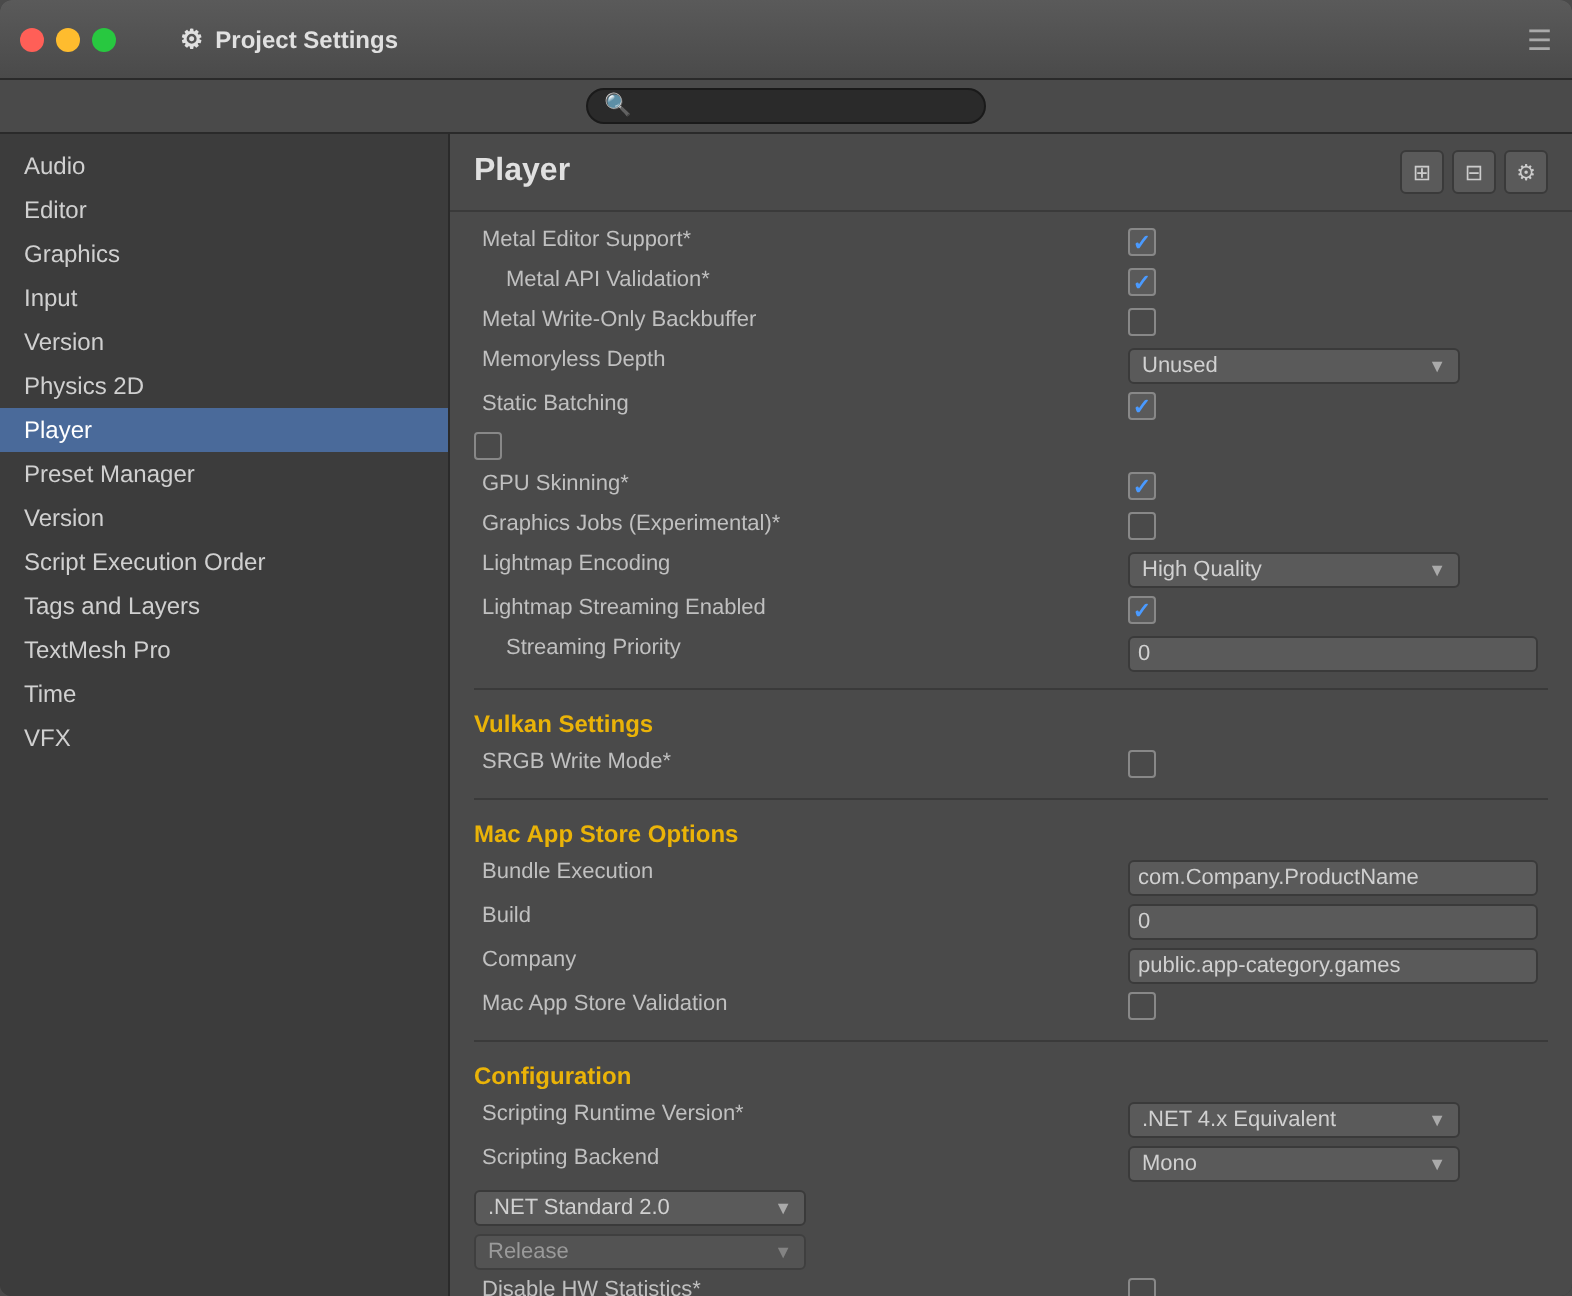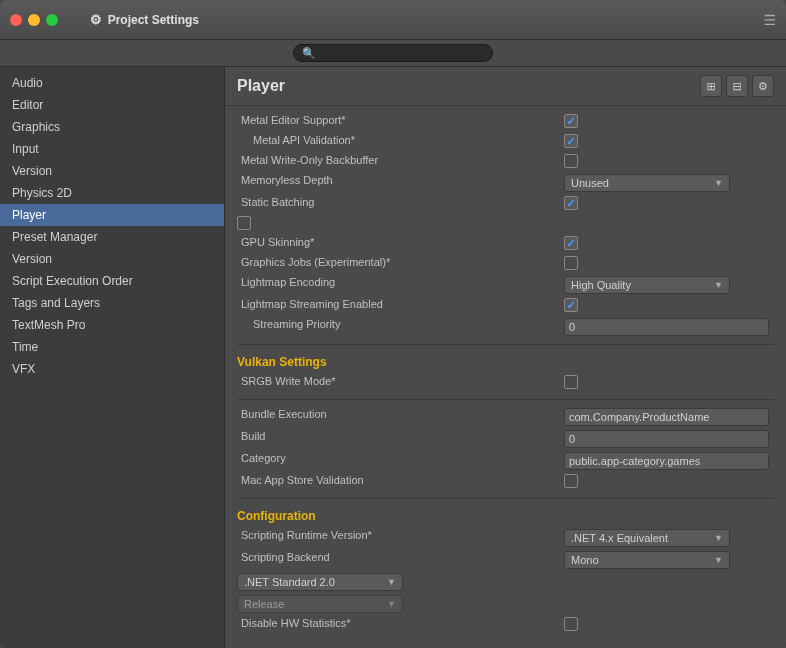--- a/index.html
+++ b/index.html
@@ -371,6 +371,7 @@
 
           <div class="separator"></div>
 
+          <div class="section-header">Mac App Store Options</div>
           <div class="setting-row">
             <span class="setting-label">Bundle Execution</span>
             <div class="setting-value">

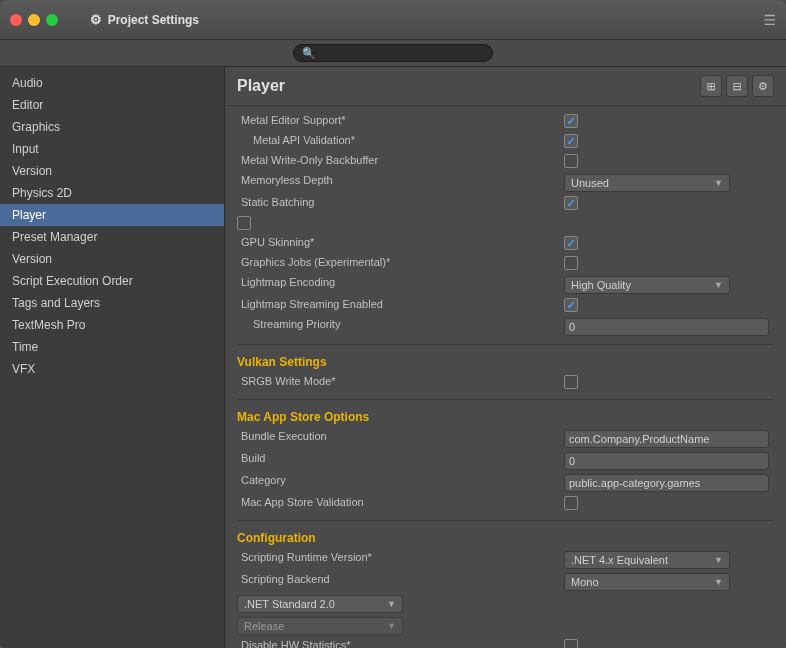--- a/index.html
+++ b/index.html
@@ -385,7 +385,7 @@
             </div>
           </div>
           <div class="setting-row">
-            <span class="setting-label">Category</span>
+            <span class="setting-label">Company</span>
             <div class="setting-value">
               <input class="text-input" type="text" value="public.app-category.games" style="">
             </div>

